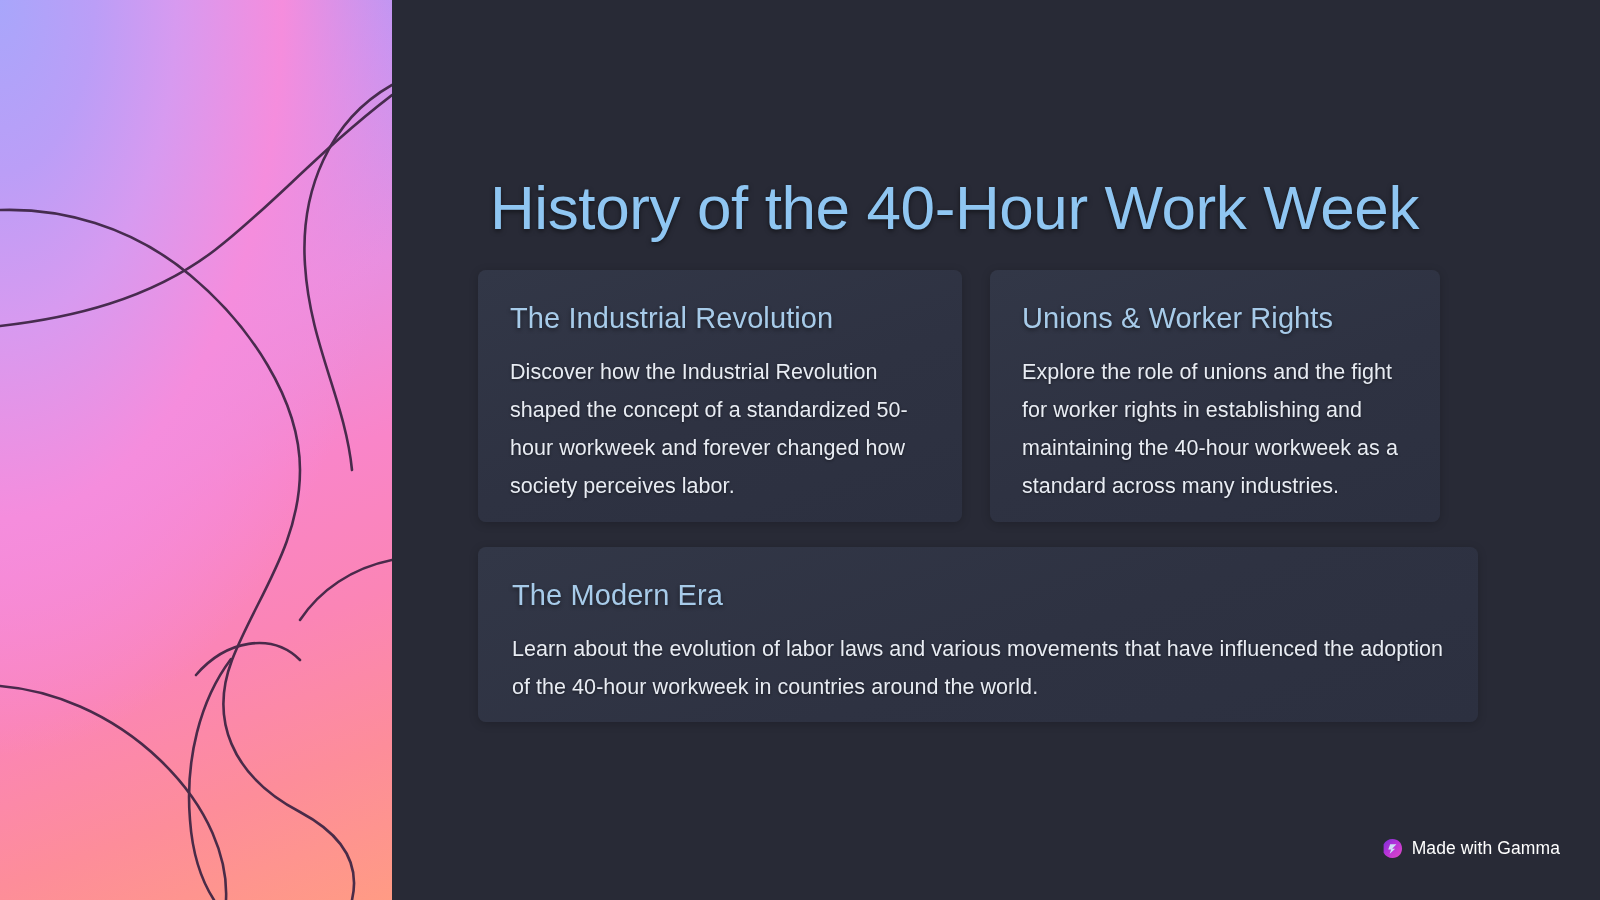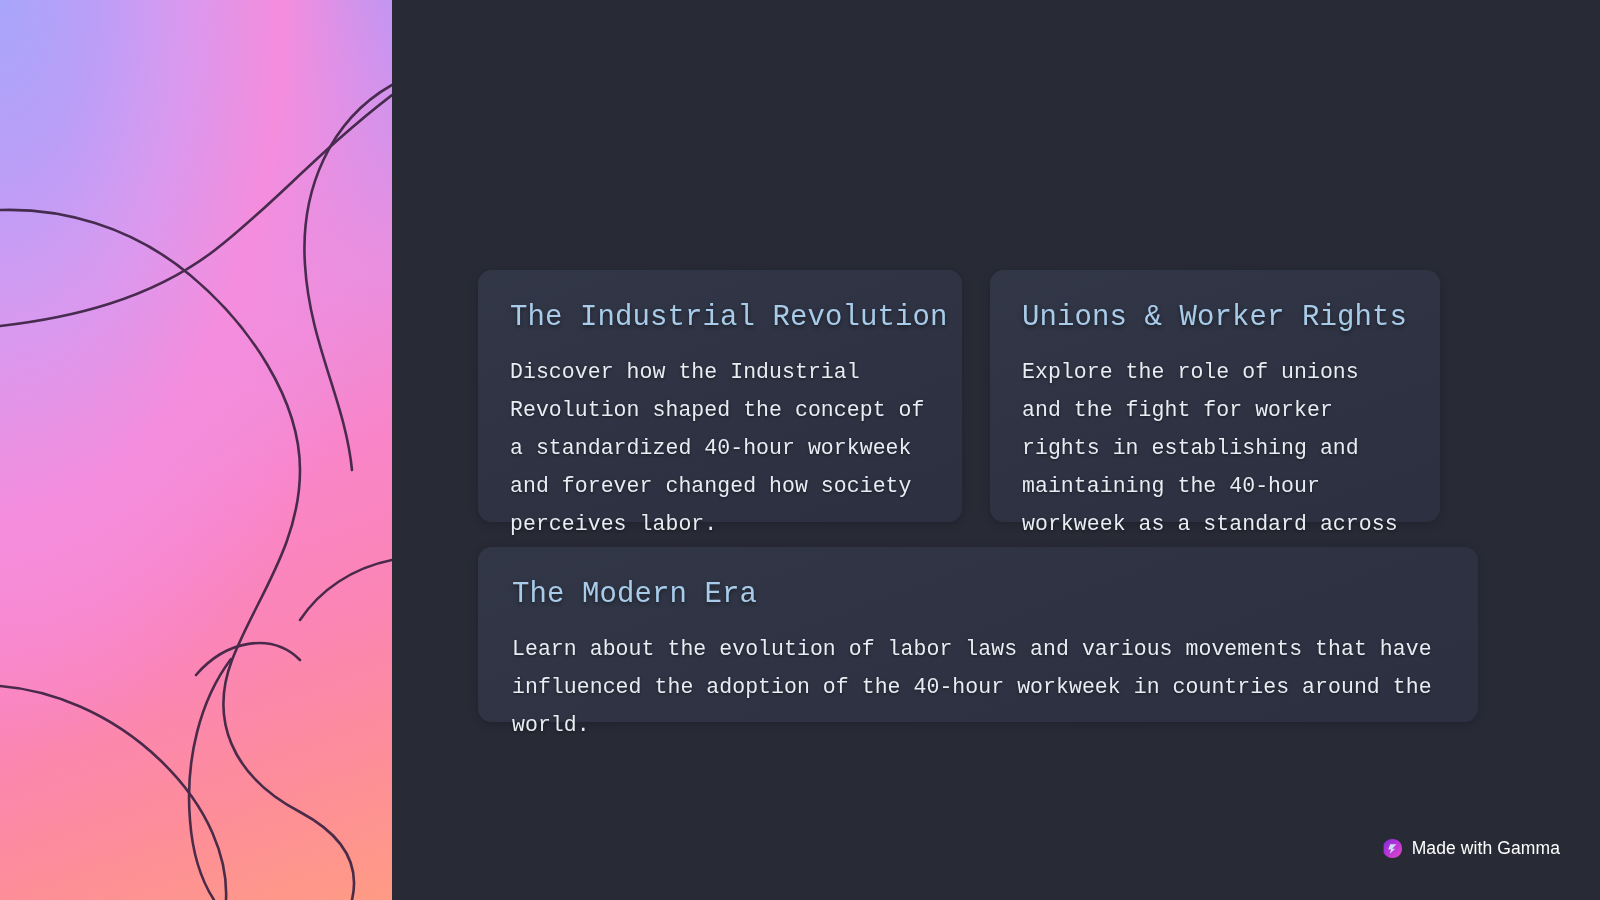--- a/index.html
+++ b/index.html
@@ -175,6 +175,7 @@
 
   <div id="content">
 
+    <h1 id="page-title">History of the 40-Hour Work Week</h1>
 
     <div class="card" id="card-industrial">
       <div class="card-title">The Industrial Revolution</div>

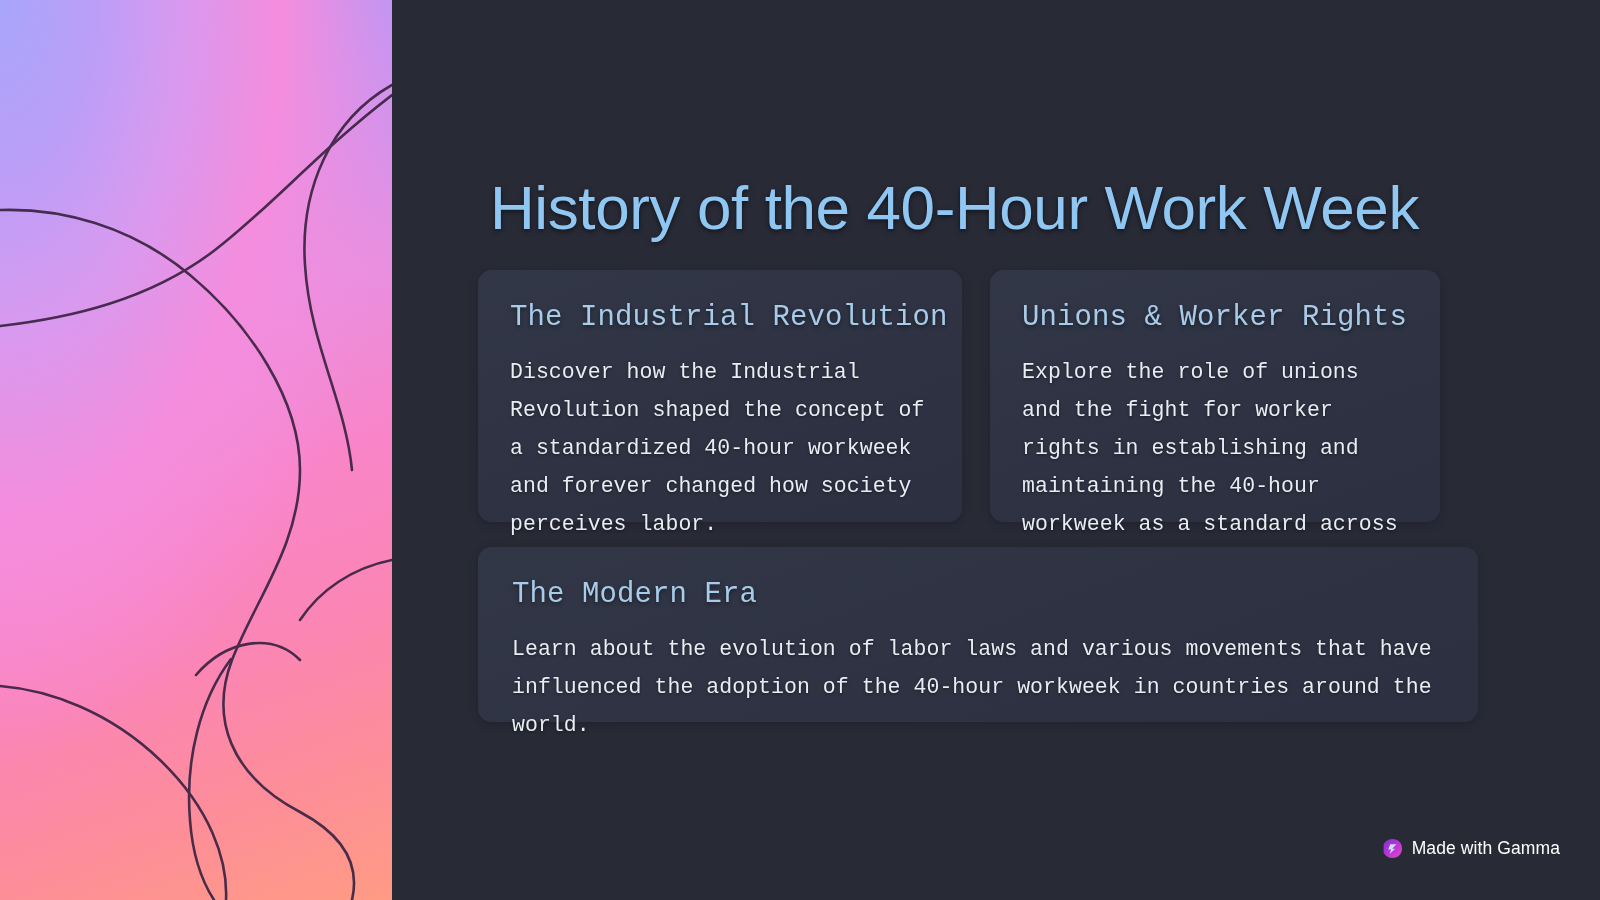--- a/index.html
+++ b/index.html
@@ -72,10 +72,9 @@
   .card {
     position: absolute;
     background: linear-gradient(160deg, #323747 0%, #2e3242 55%, #2c3040 100%);
-    border-radius: 14px;
+    border-radius: 8px;
     box-shadow: 0 2px 10px rgba(0,0,0,0.20);
     padding: 30px 32px 0 32px;
-    font-family: Liberation Mono, monospace;
   }
 
   #card-industrial {

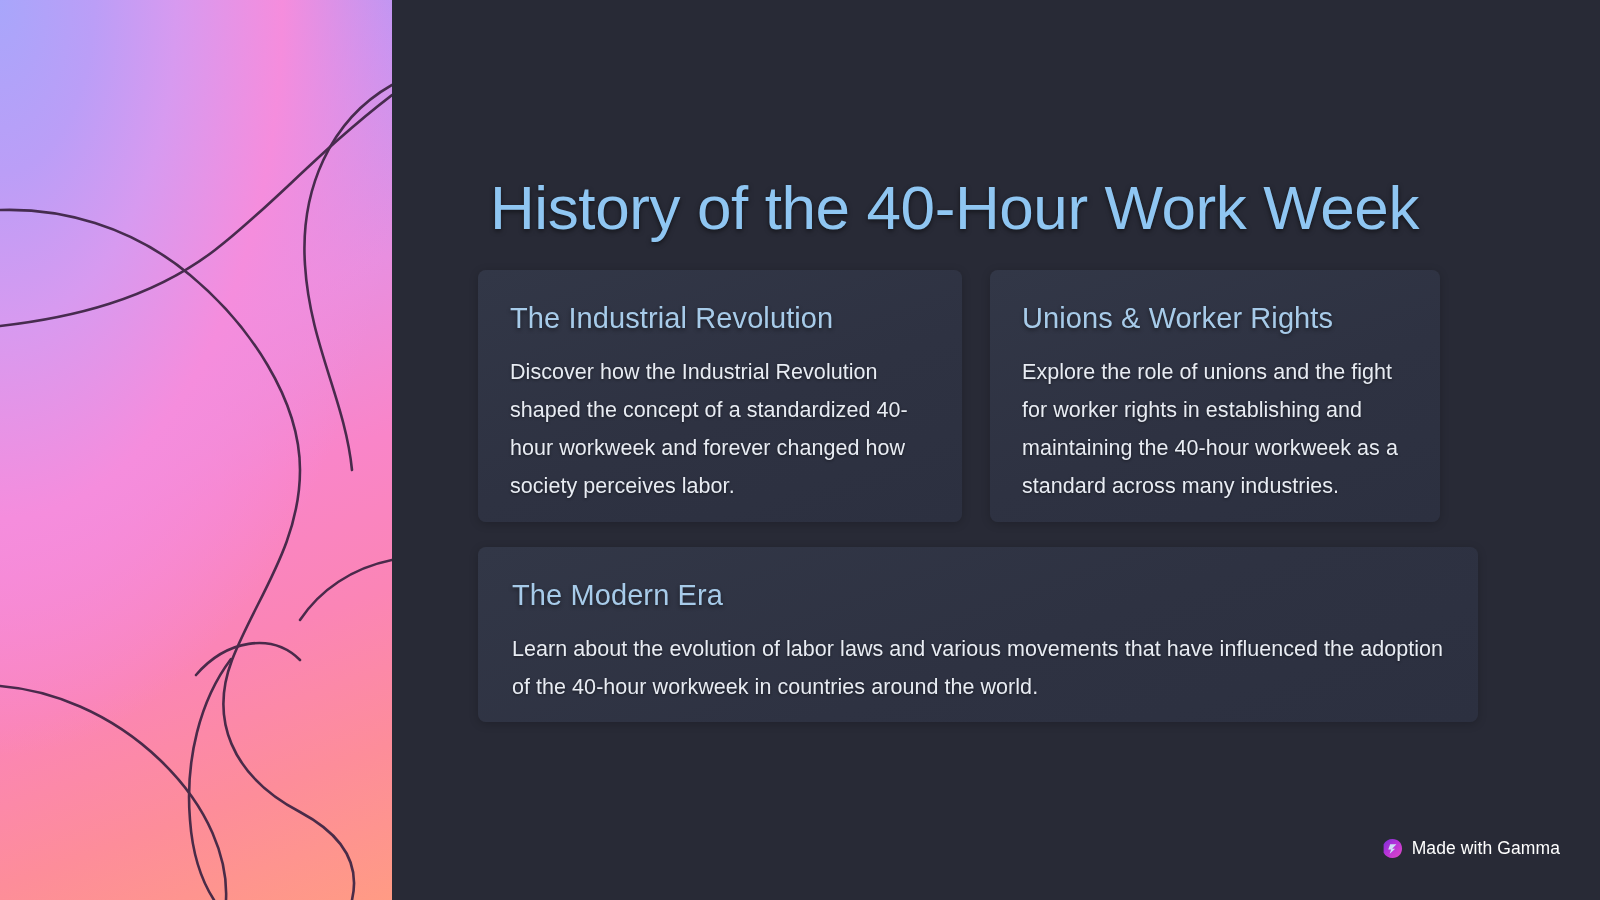--- a/index.html
+++ b/index.html
@@ -178,7 +178,7 @@
 
     <div class="card" id="card-industrial">
       <div class="card-title">The Industrial Revolution</div>
-      <div class="card-body">Discover how the Industrial Revolution shaped the concept of a standardized 40-hour workweek and forever changed how society perceives labor.</div>
+      <div class="card-body">Discover how the Industrial Revolution shaped the concept of a standardized 50-hour workweek and forever changed how society perceives labor.</div>
     </div>
 
     <div class="card" id="card-unions">

